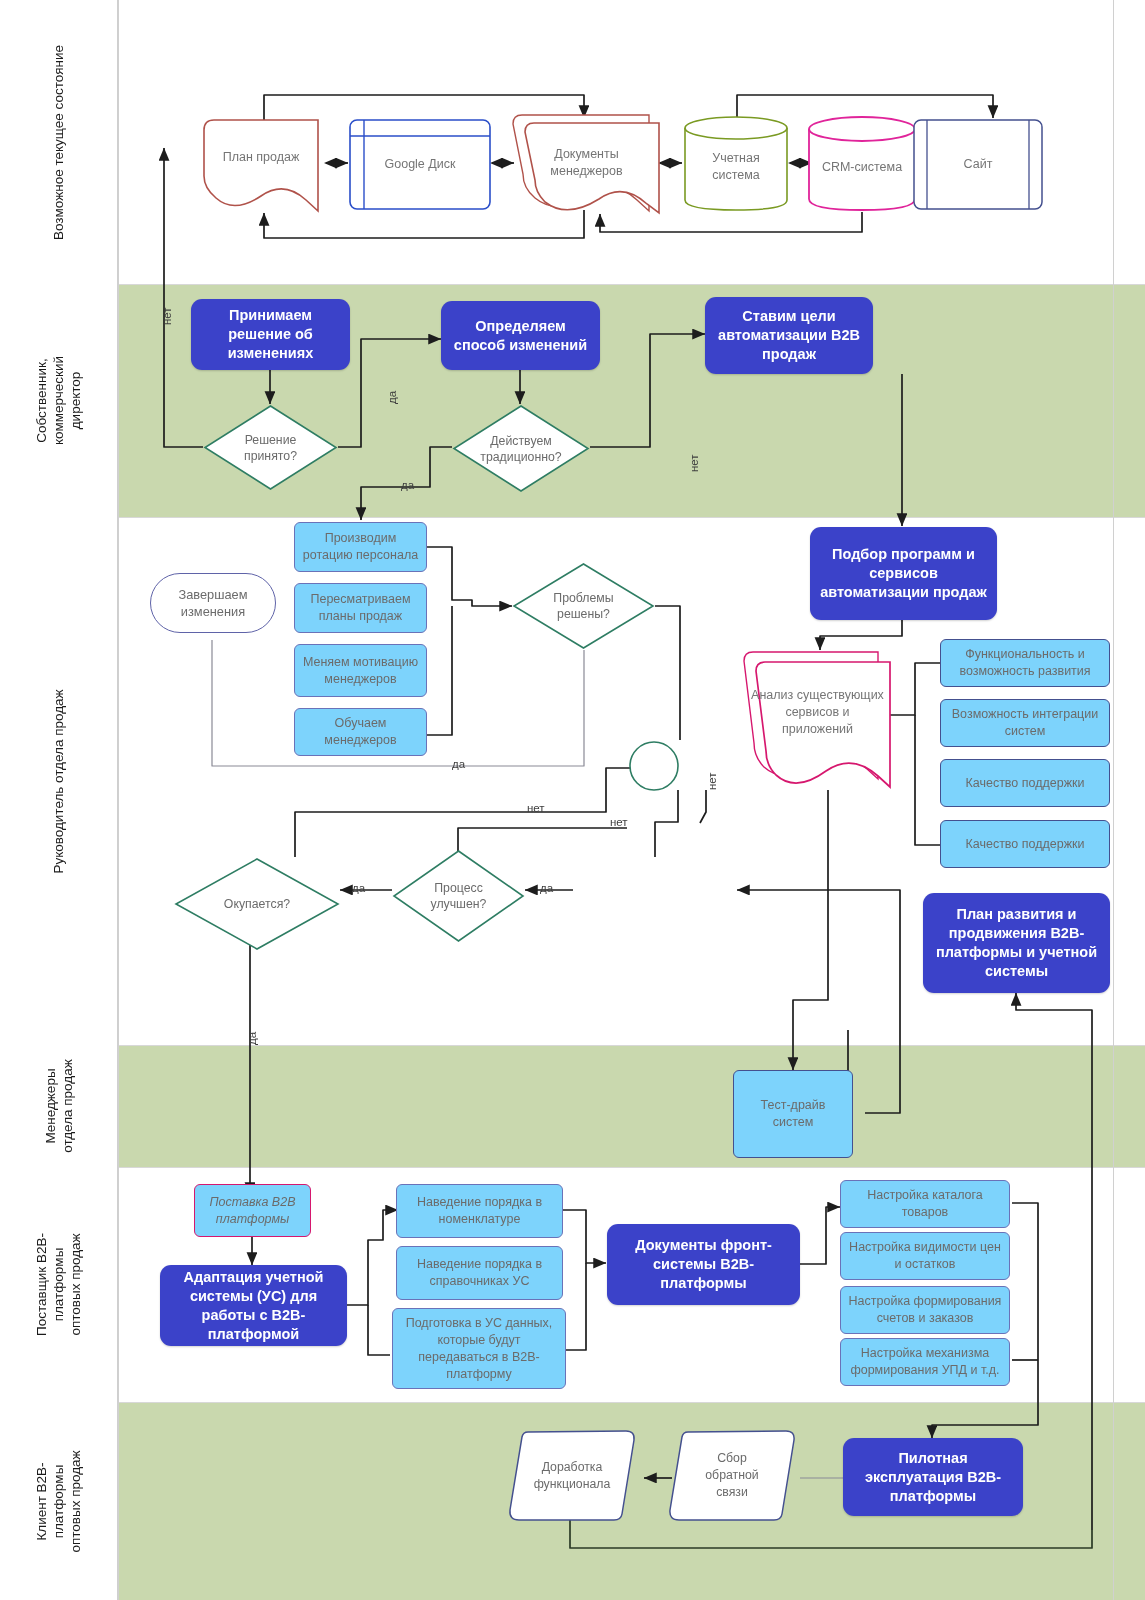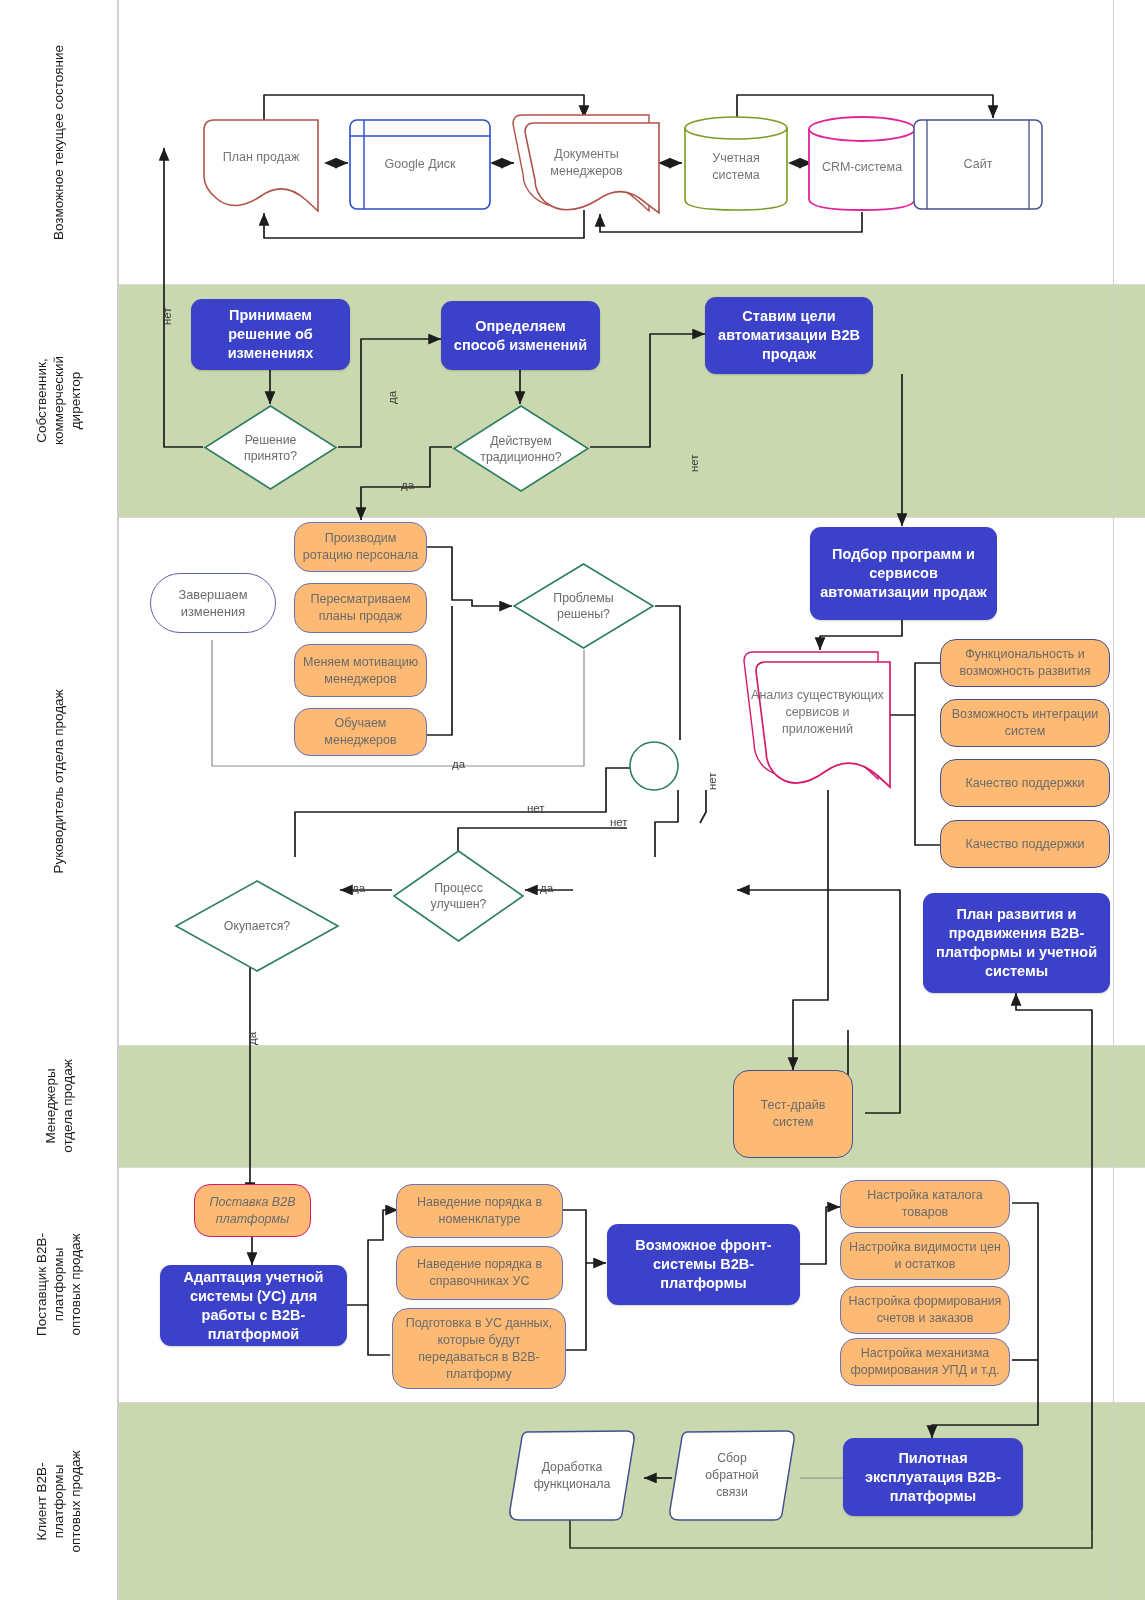--- a/index.html
+++ b/index.html
@@ -29,7 +29,7 @@
   .proc{background:#3b42c9;border-radius:11px;color:#fff;font-weight:bold;
         font-size:14.5px;line-height:19px;box-shadow:0 1px 2px rgba(0,0,0,.18);}
   
-  .rect{background:#fdba74;border:1.6px solid #6a72b8;border-radius:16px;
+  .rect{background:#7dd3fc;border:1.6px solid #6a72b8;border-radius:6px;
         color:#6b6b6b;font-size:12.5px;line-height:17px;}
   
   .rect.pink{border-color:#d6176e;font-style:italic;}

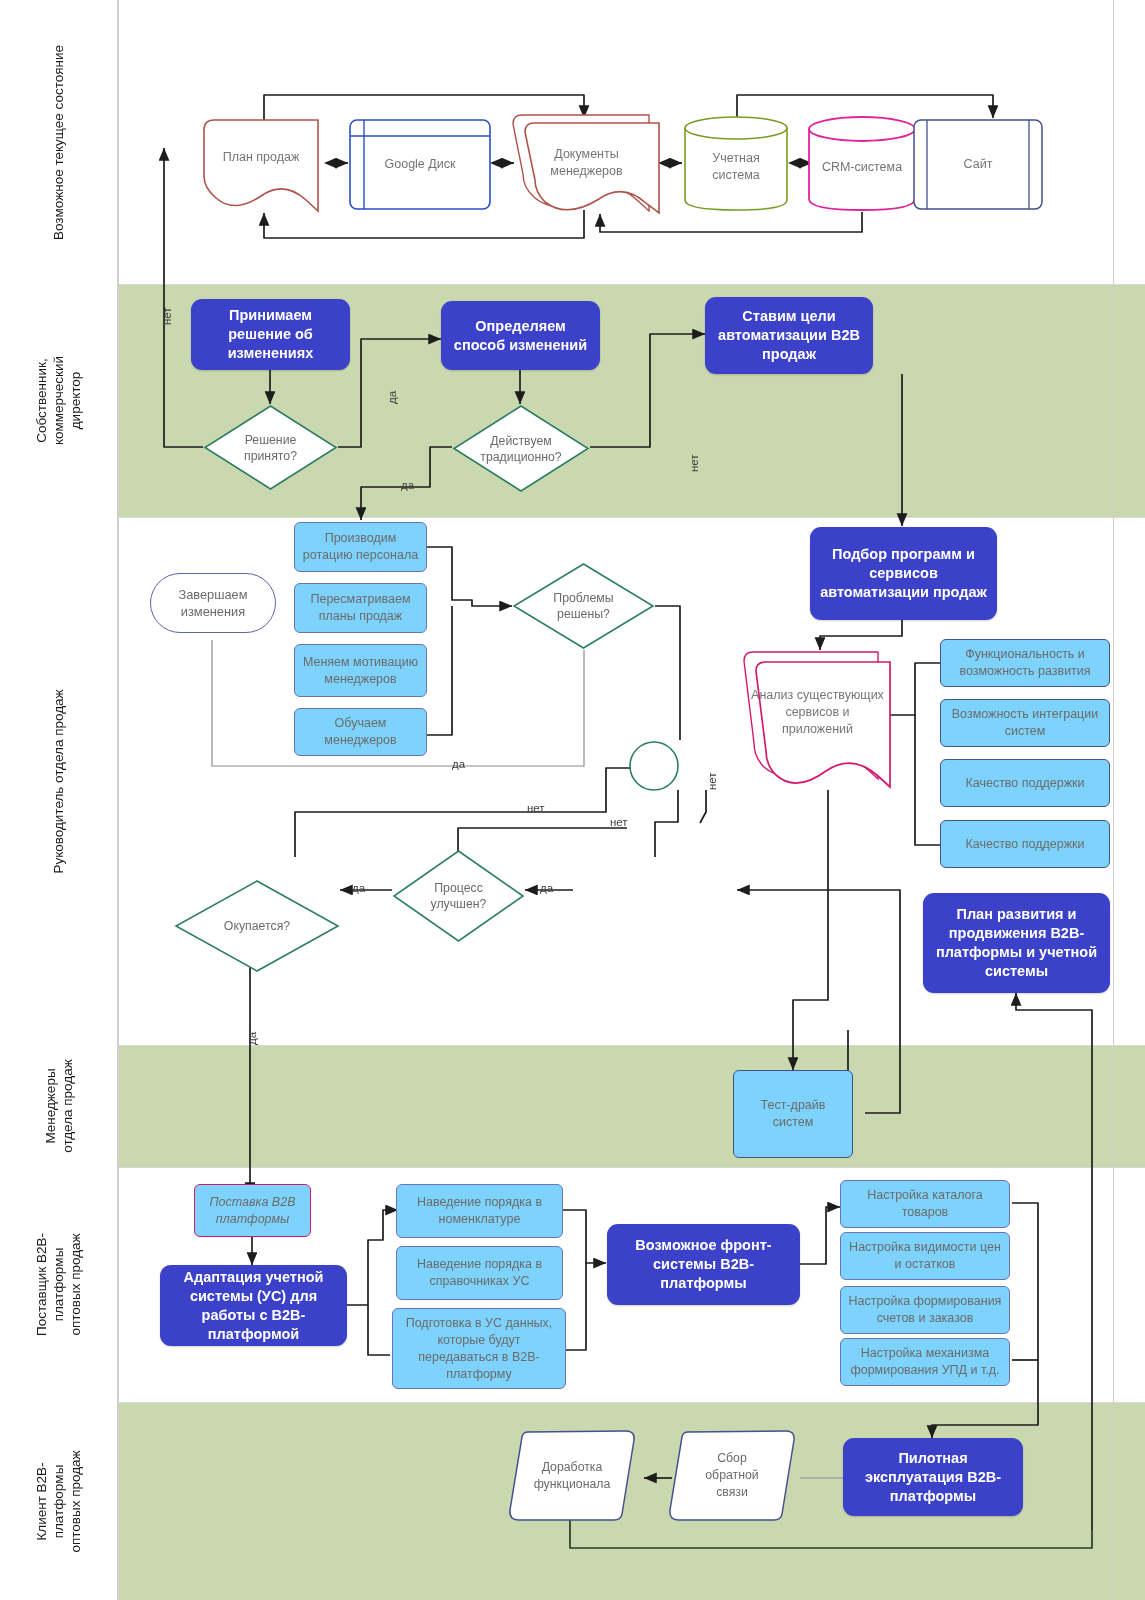--- a/index.html
+++ b/index.html
@@ -345,7 +345,7 @@
     <span class="t">План развития и продвижения B2B-платформы и учетной системы</span>
     </div>
 
-  <div class="diamond" style="left:174px;top:879px;width:166px;height:94px;">
+  <div class="diamond" style="left:174px;top:857px;width:166px;height:94px;">
     <svg width="166" height="94" viewBox="0 0 166 94">
         <path d="M83,2 L164,47 L83,92 L2,47 Z" fill="#fff" stroke="#2e7d63" stroke-width="1.6"></path>
       </svg>

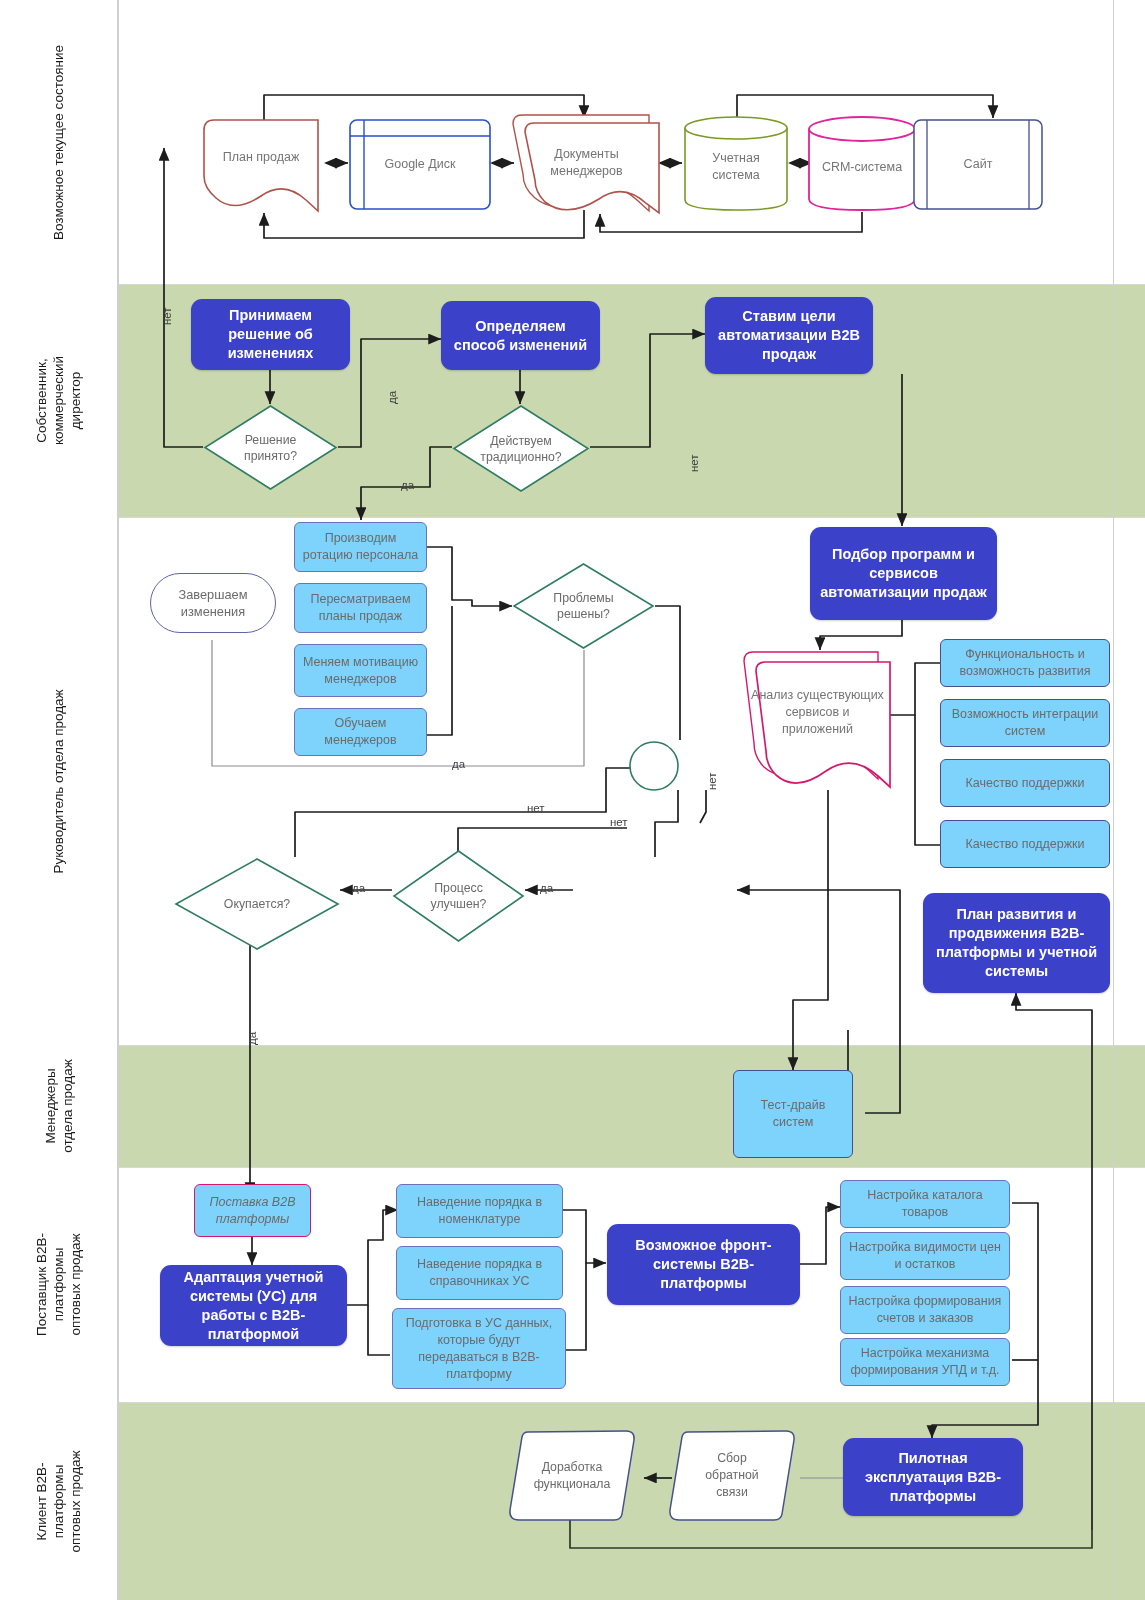--- a/index.html
+++ b/index.html
@@ -389,7 +389,7 @@
     </div>
 
   <div class="node proc" style="left:607px;top:1224px;width:193px;height:81px;">
-    <span class="t">Возможное фронт-системы B2B-платформы</span>
+    <span class="t">Документы фронт-системы B2B-платформы</span>
     </div>
 
   <div class="node rect" style="left:840px;top:1180px;width:170px;height:48px;">

